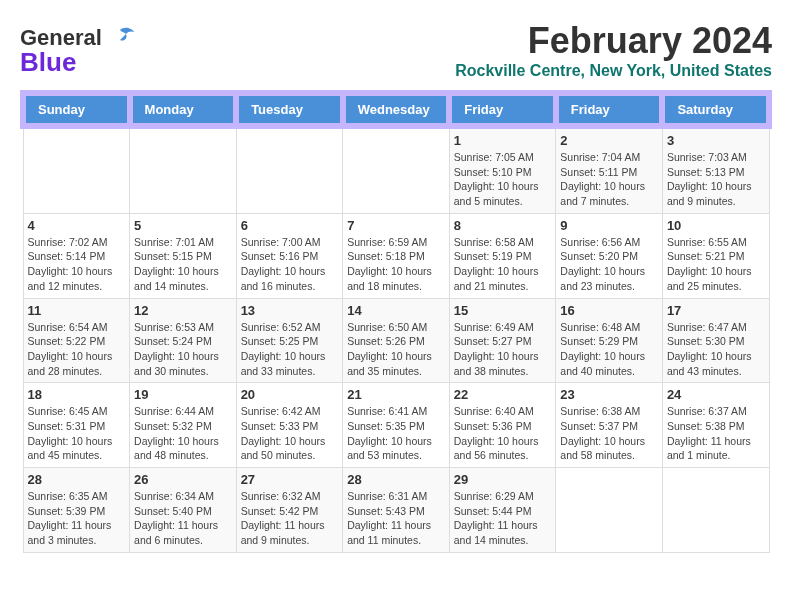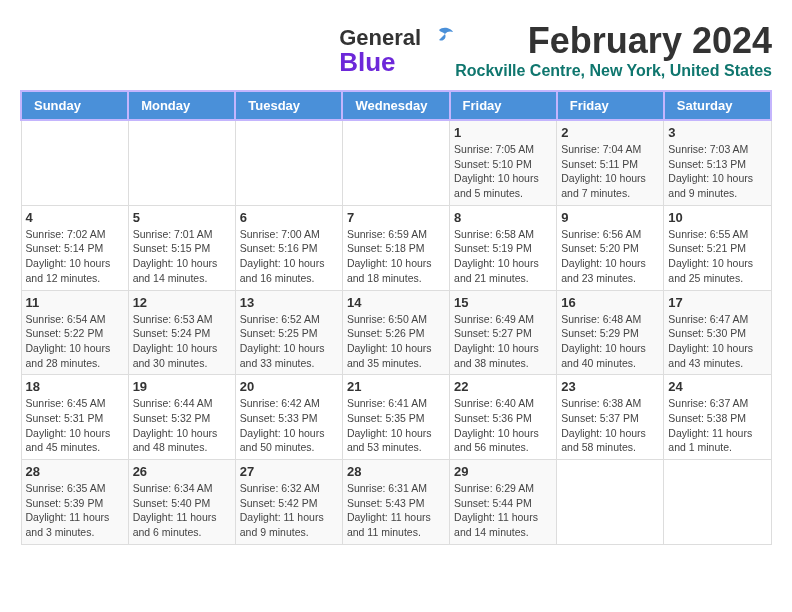--- a/index.html
+++ b/index.html
@@ -12,7 +12,7 @@
     }
     .header-section {
       display: flex;
-      justify-content: flex-end;
+      justify-content: space-between;
       align-items: flex-start;
       margin-bottom: 10px;
     }

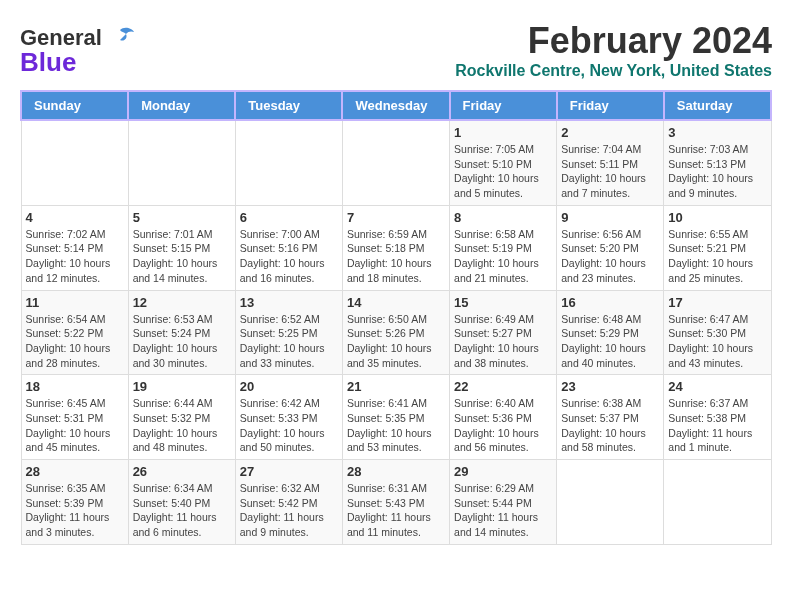--- a/index.html
+++ b/index.html
@@ -47,7 +47,7 @@
       text-align: left;
       font-size: 13px;
       font-weight: bold;
-      border: 2px solid #c4b5fd;
+      border: 6px solid #c4b5fd;
     }
     tbody tr td {
       border: 1px solid #ddd;

